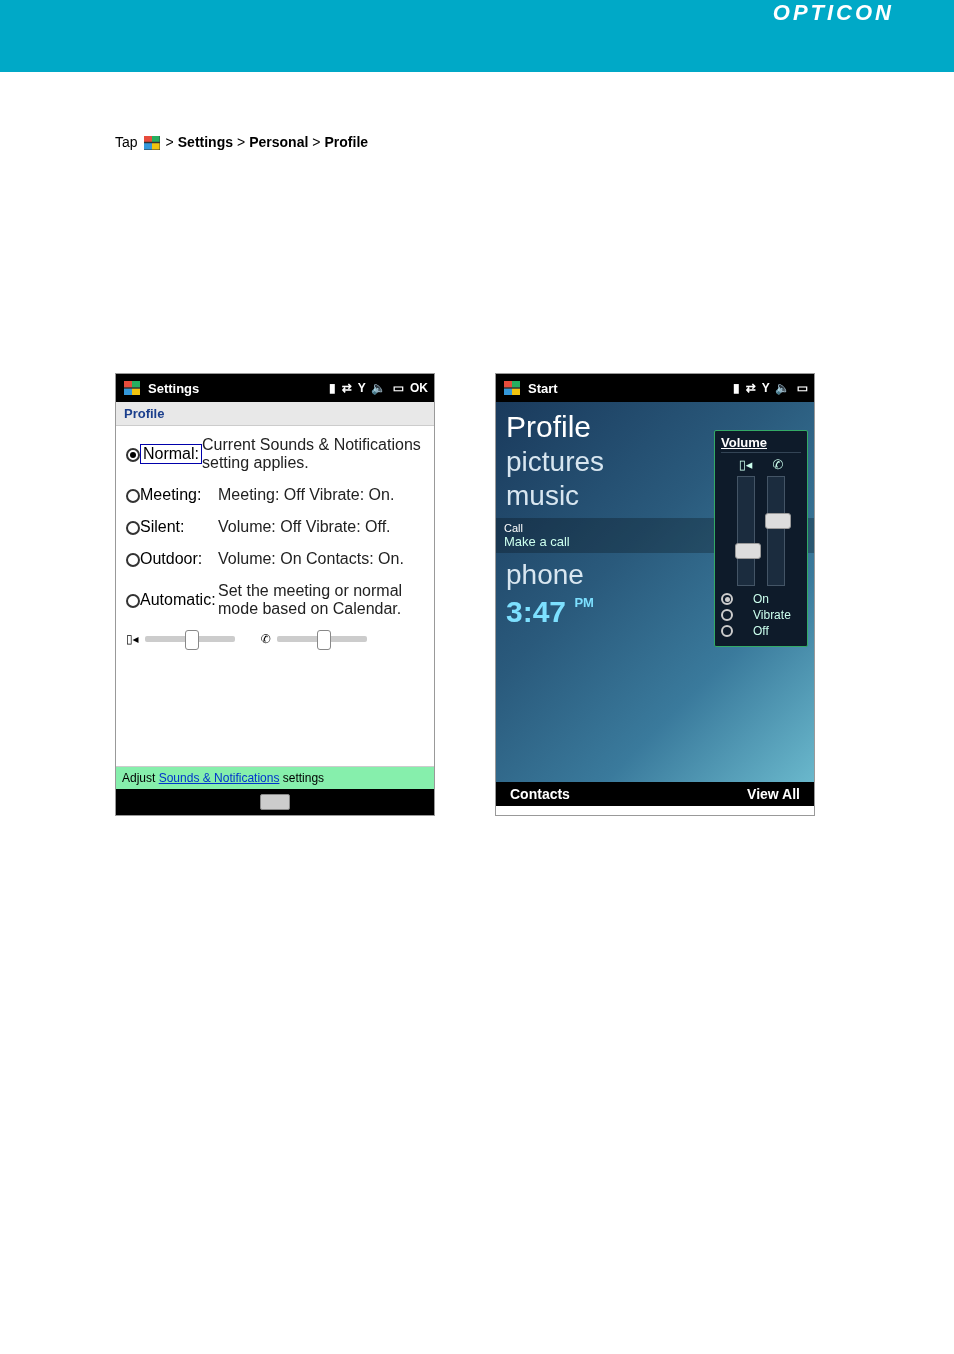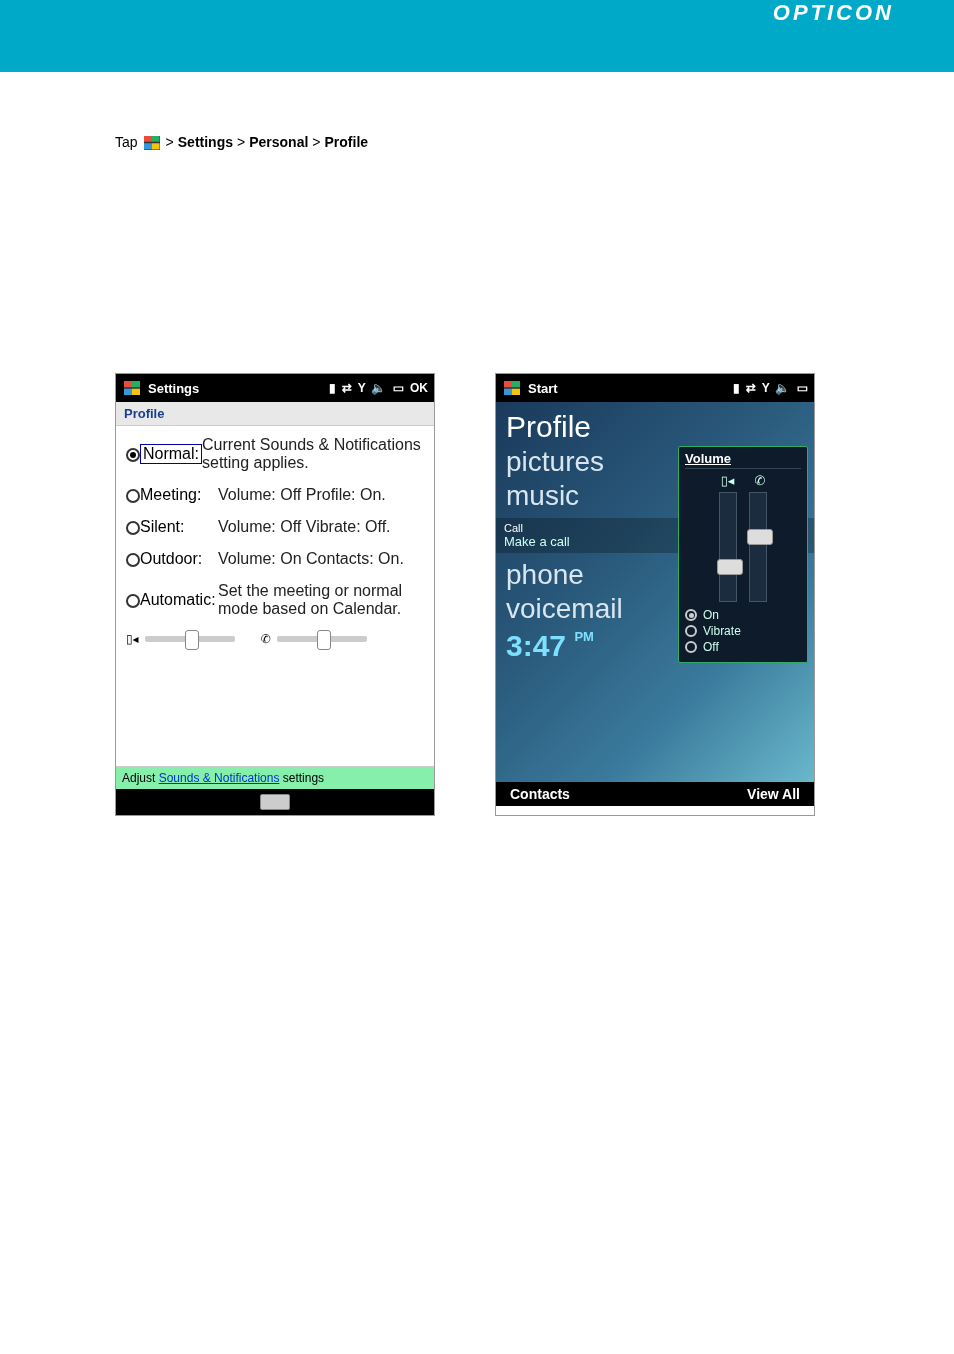--- a/index.html
+++ b/index.html
@@ -42,7 +42,7 @@
   .ph2 .time { color:#7de0ff; font-size: 30px; font-weight:bold; margin-top:4px;}
   .ph2 .time .pm { font-size:13px; vertical-align: top;}
   .ph2 .softkeys { background:#000; display:flex; justify-content:space-between; padding:4px 14px; color:#fff; font-weight:bold; font-size:14px;}
-  .vol-pop { position:absolute; right:6px; top:44px; width:130px; background:#0e1b2a; border:1px solid #3a6; border-radius:2px; padding:4px 6px 6px; color:#cfe; font-size:12px;}
+  .vol-pop { position:absolute; right:6px; top:28px; width:94px; background:#0e1b2a; border:1px solid #3a6; border-radius:2px; padding:4px 6px 6px; color:#cfe; font-size:12px;}
   .vol-pop .vh { color:#fff; font-weight:bold; font-size:13px; border-bottom:1px solid #345; padding-bottom:2px; margin-bottom:4px; text-decoration: underline;}
   .vslides { display:flex; gap:12px; justify-content:center; margin:4px 0 6px;}
   .vslide { width:18px; height:110px; background:#1b2c3e; border:1px solid #456; position:relative;}

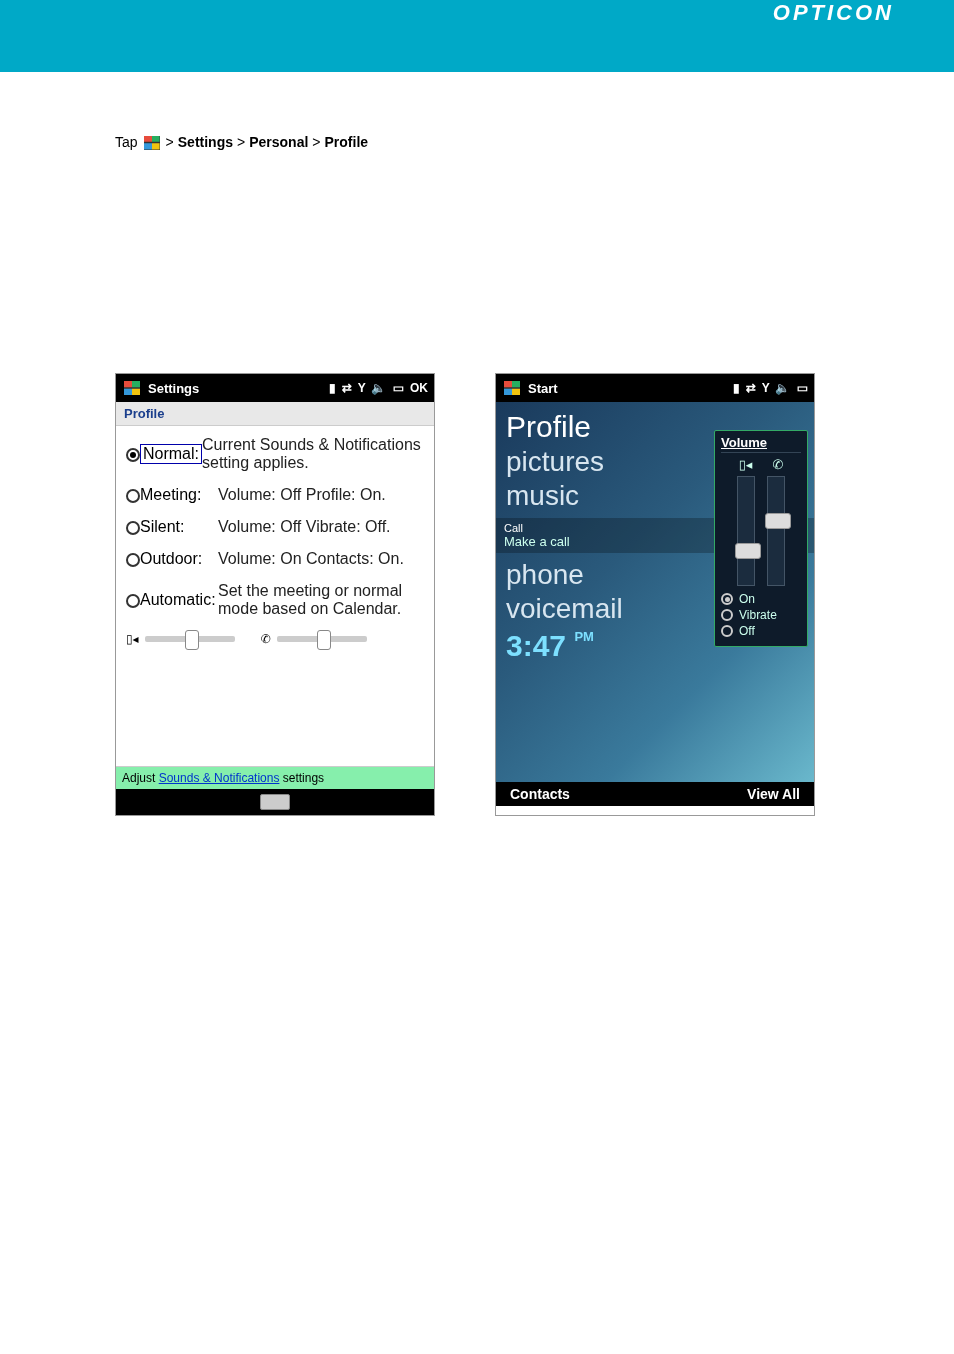--- a/index.html
+++ b/index.html
@@ -99,7 +99,7 @@
         <div class="radio-row">
           <span class="radio-circle"></span>
           <span class="radio-label">Meeting:</span>
-          <span class="radio-desc">Volume: Off Profile: On.</span>
+          <span class="radio-desc">Meeting: Off Vibrate: On.</span>
         </div>
         <div class="radio-row">
           <span class="radio-circle"></span>

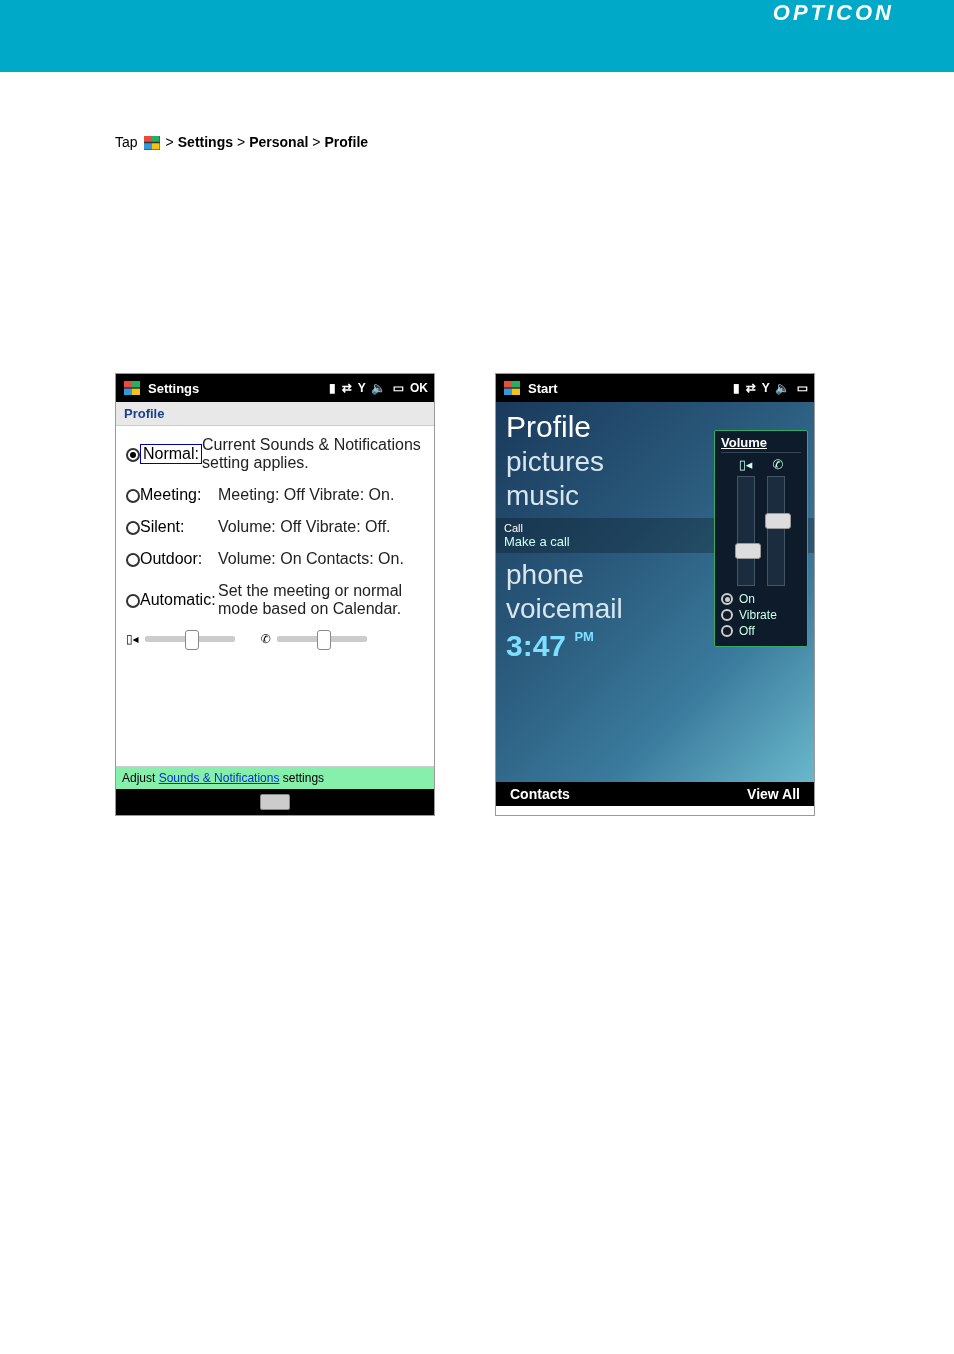--- a/index.html
+++ b/index.html
@@ -159,7 +159,6 @@
           <div class="t2">Make a call</div>
         </div>
         <span class="link">phone</span>
-        <span class="link">voicemail</span>
         <div class="time">
           <span>3:47</span>
           <span class="pm">PM</span>

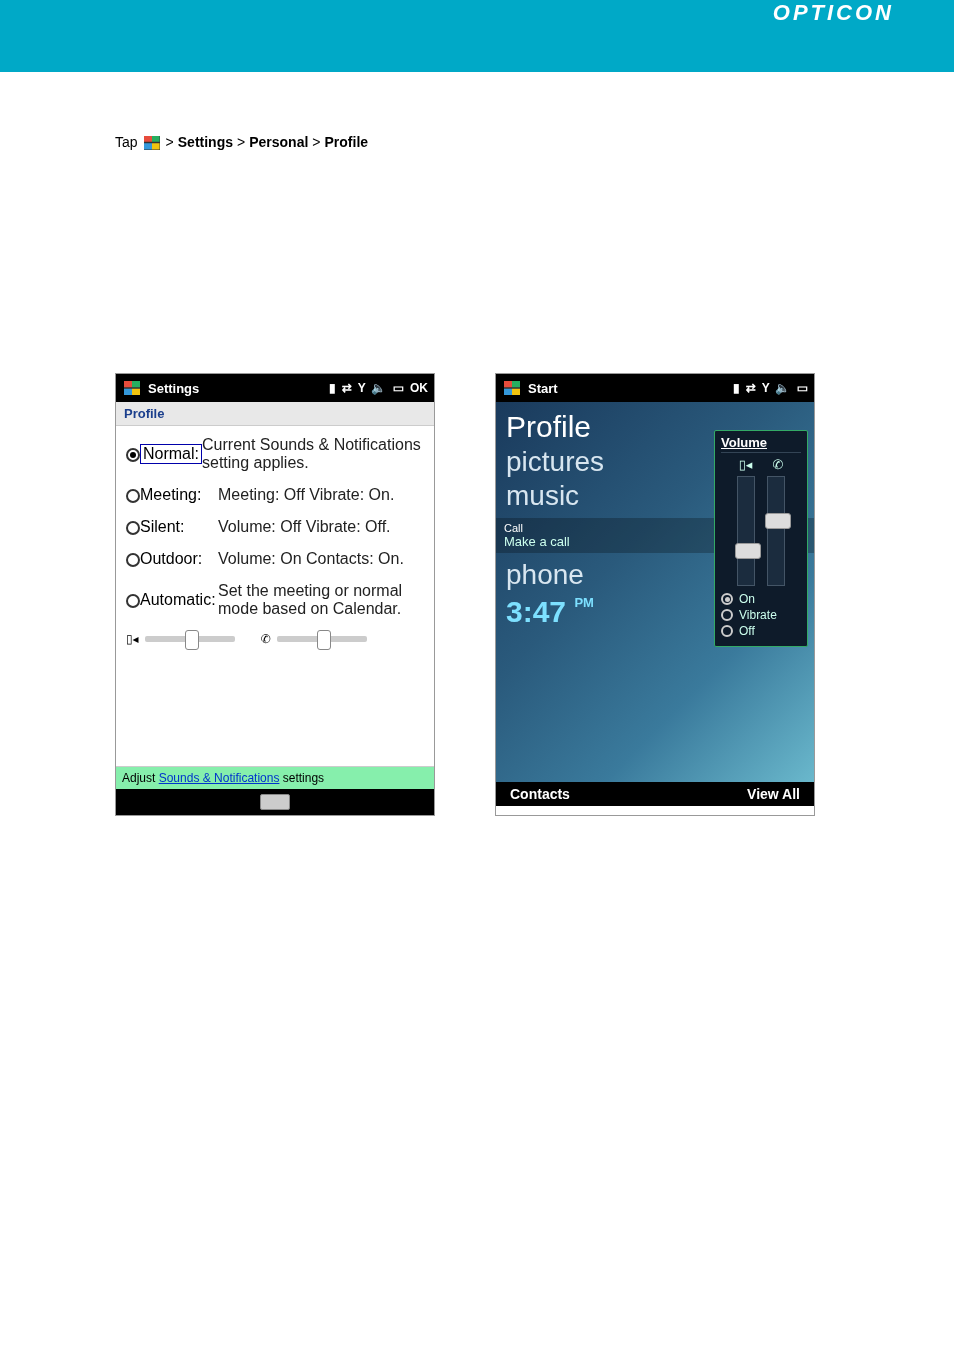--- a/index.html
+++ b/index.html
@@ -49,7 +49,7 @@
   .vslide::after{content:"";position:absolute;left:-3px;width:24px;height:14px;background:#ddd;border:1px solid #999;border-radius:3px;}
   .vslide.a::after{bottom:26px;}
   .vslide.b::after{bottom:56px;}
-  .vopts .r { display:flex; align-items:center; gap:6px; margin:2px 0;}
+  .vopts .r { display:flex; align-items:center; gap:20px; margin:2px 0;}
   .vopts .rc{width:12px;height:12px;border:2px solid #ccc;border-radius:50%;display:flex;align-items:center;justify-content:center;}
   .vopts .rc.sel::after{content:"";width:5px;height:5px;background:#ccc;border-radius:50%;}
   .dev-icon{font-size:12px;}

